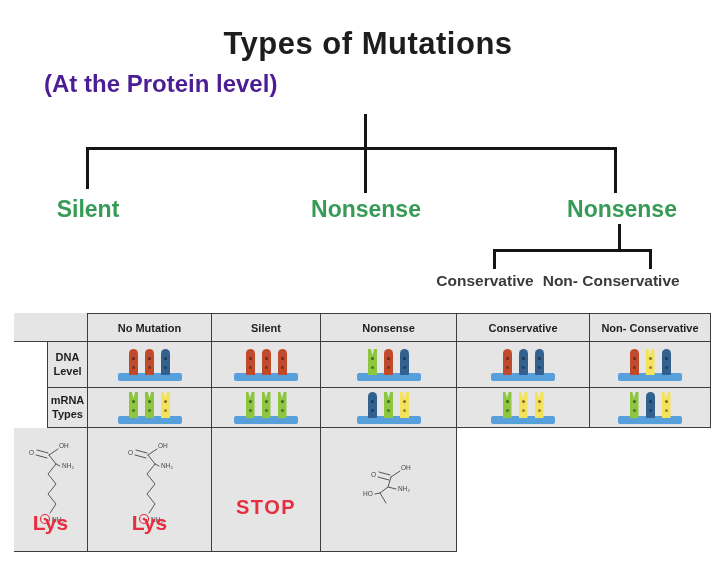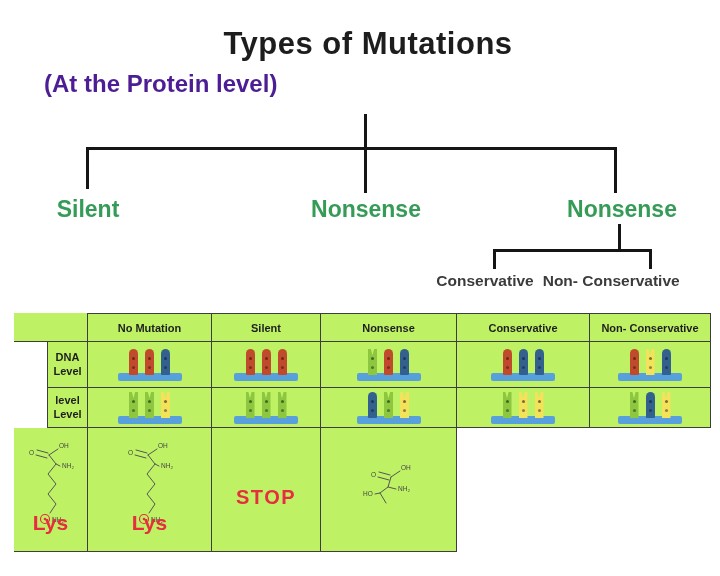--- a/index.html
+++ b/index.html
@@ -32,7 +32,7 @@
     grid-template-rows:29px 46px 40px 124px;
   }
   .cell{
-    position:relative;background:#bef264;
+    position:relative;background:#e5e5e5;
     border-right:1.6px solid #3d3d3d;border-bottom:1.6px solid #3d3d3d;
     display:flex;align-items:center;justify-content:center;
   }

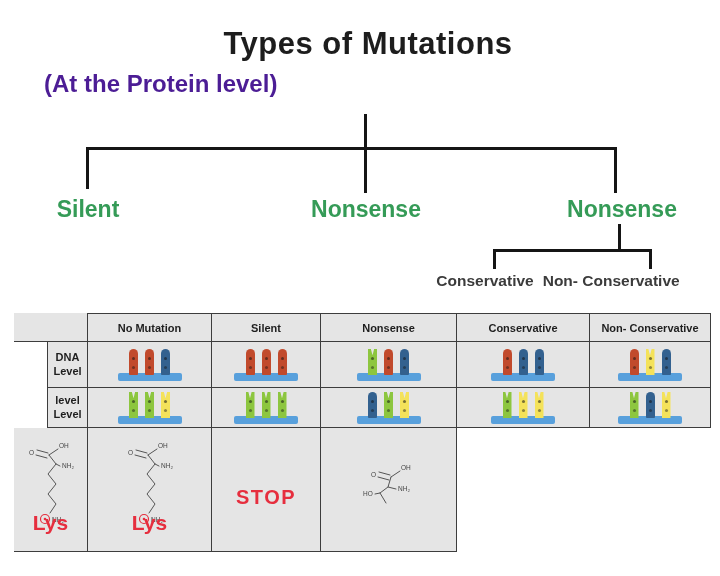--- a/index.html
+++ b/index.html
@@ -173,7 +173,7 @@
           <div class="nucbase" style="background: rgb(88, 160, 220);"></div>
         </div>
       </div>
-      <div class="cell left rcell">level Level</div>
+      <div class="cell left rcell">mRNA Types</div>
       <div class="cell ">
         <div class="nuc">
           <div class="nucbars">

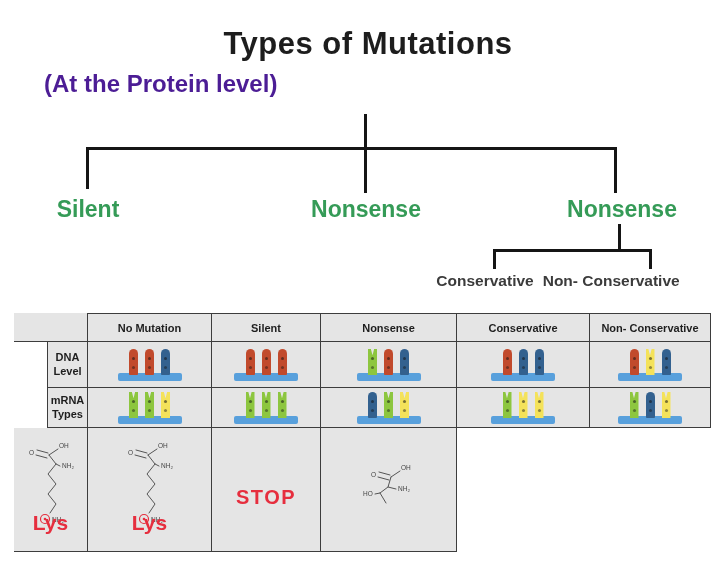--- a/index.html
+++ b/index.html
@@ -55,7 +55,7 @@
   .chem{margin-top:6px;}
   .plabel{position:absolute;bottom:16px;left:0;width:100%;text-align:center;
     font-size:21px;font-weight:700;color:#e62e3e;}
-  .plabel.stop{font-size:20px;font-weight:800;letter-spacing:1.5px;bottom:42px;}
+  .plabel.stop{font-size:20px;font-weight:800;letter-spacing:1.5px;bottom:32px;}
 </style>
 </head>
 <body>

